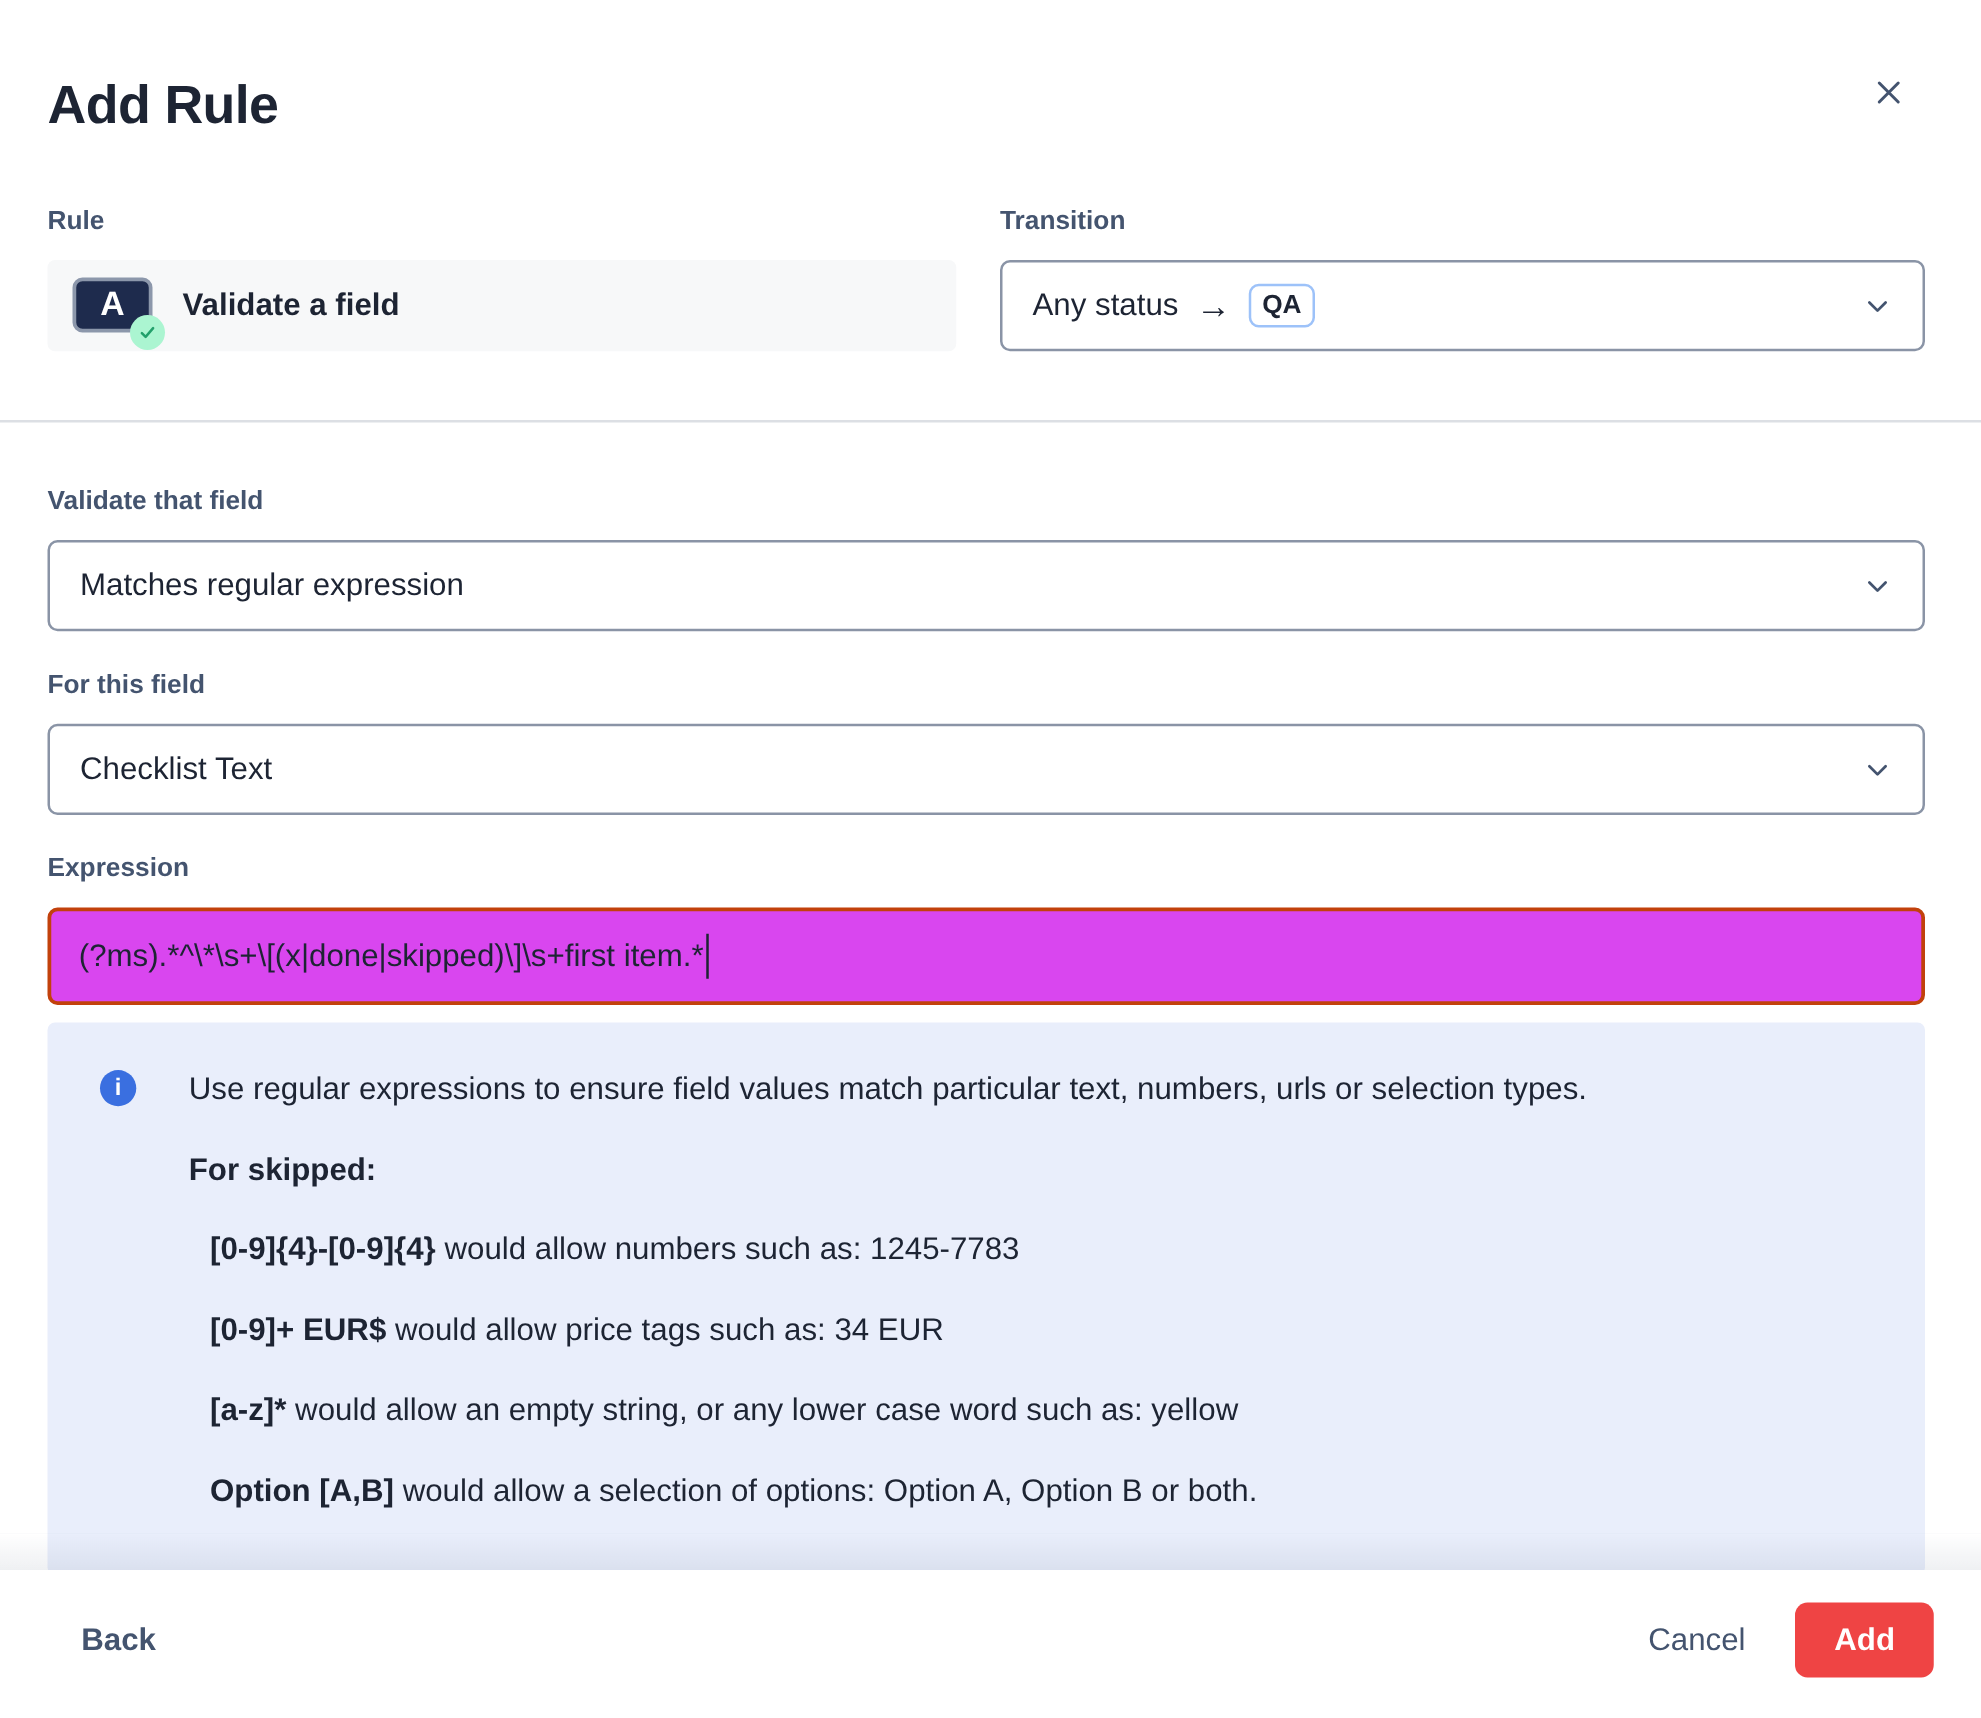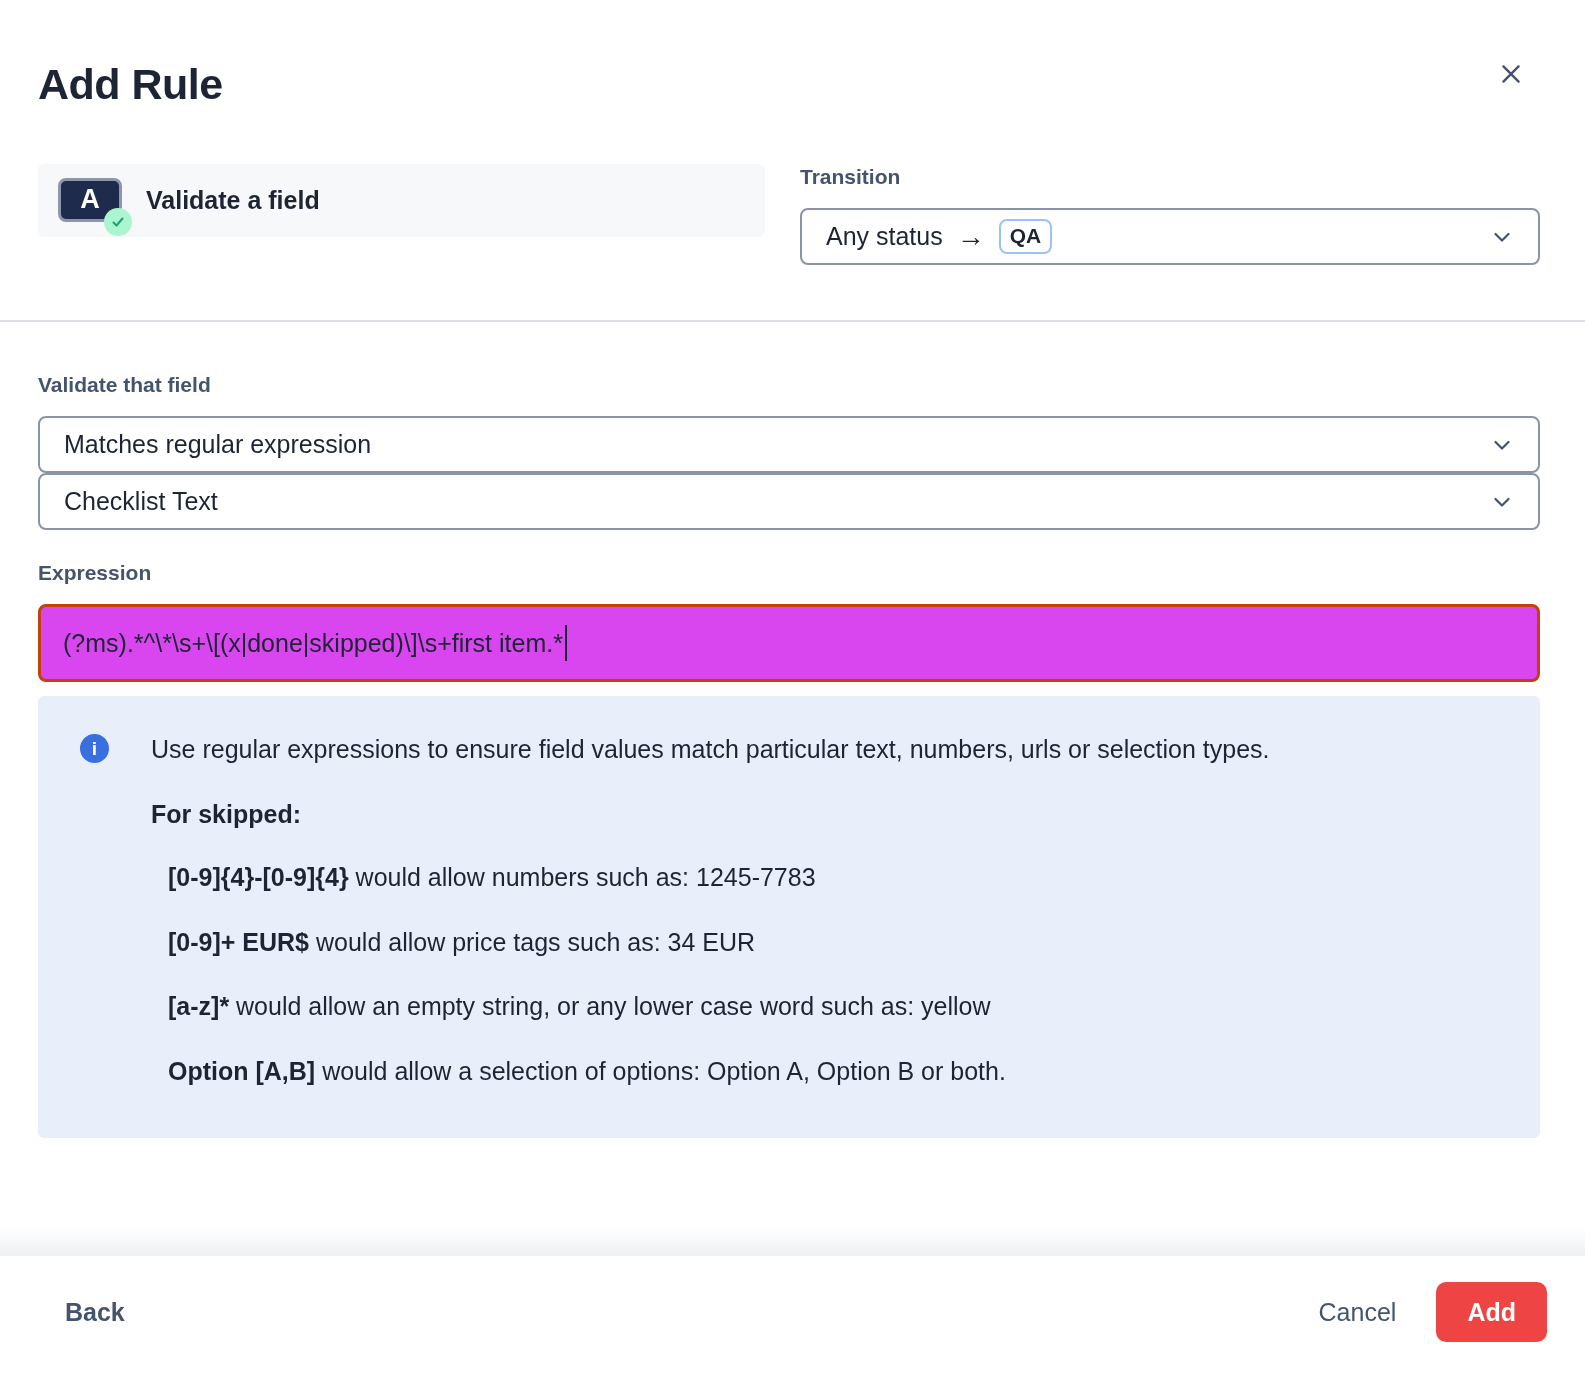--- a/index.html
+++ b/index.html
@@ -147,6 +147,7 @@
   <div class="content">
     <div class="row-two">
       <div>
+        <div class="field-label">Rule</div>
         <div class="rule-card">
           <div class="rule-icon">
             <div class="rule-icon-box">

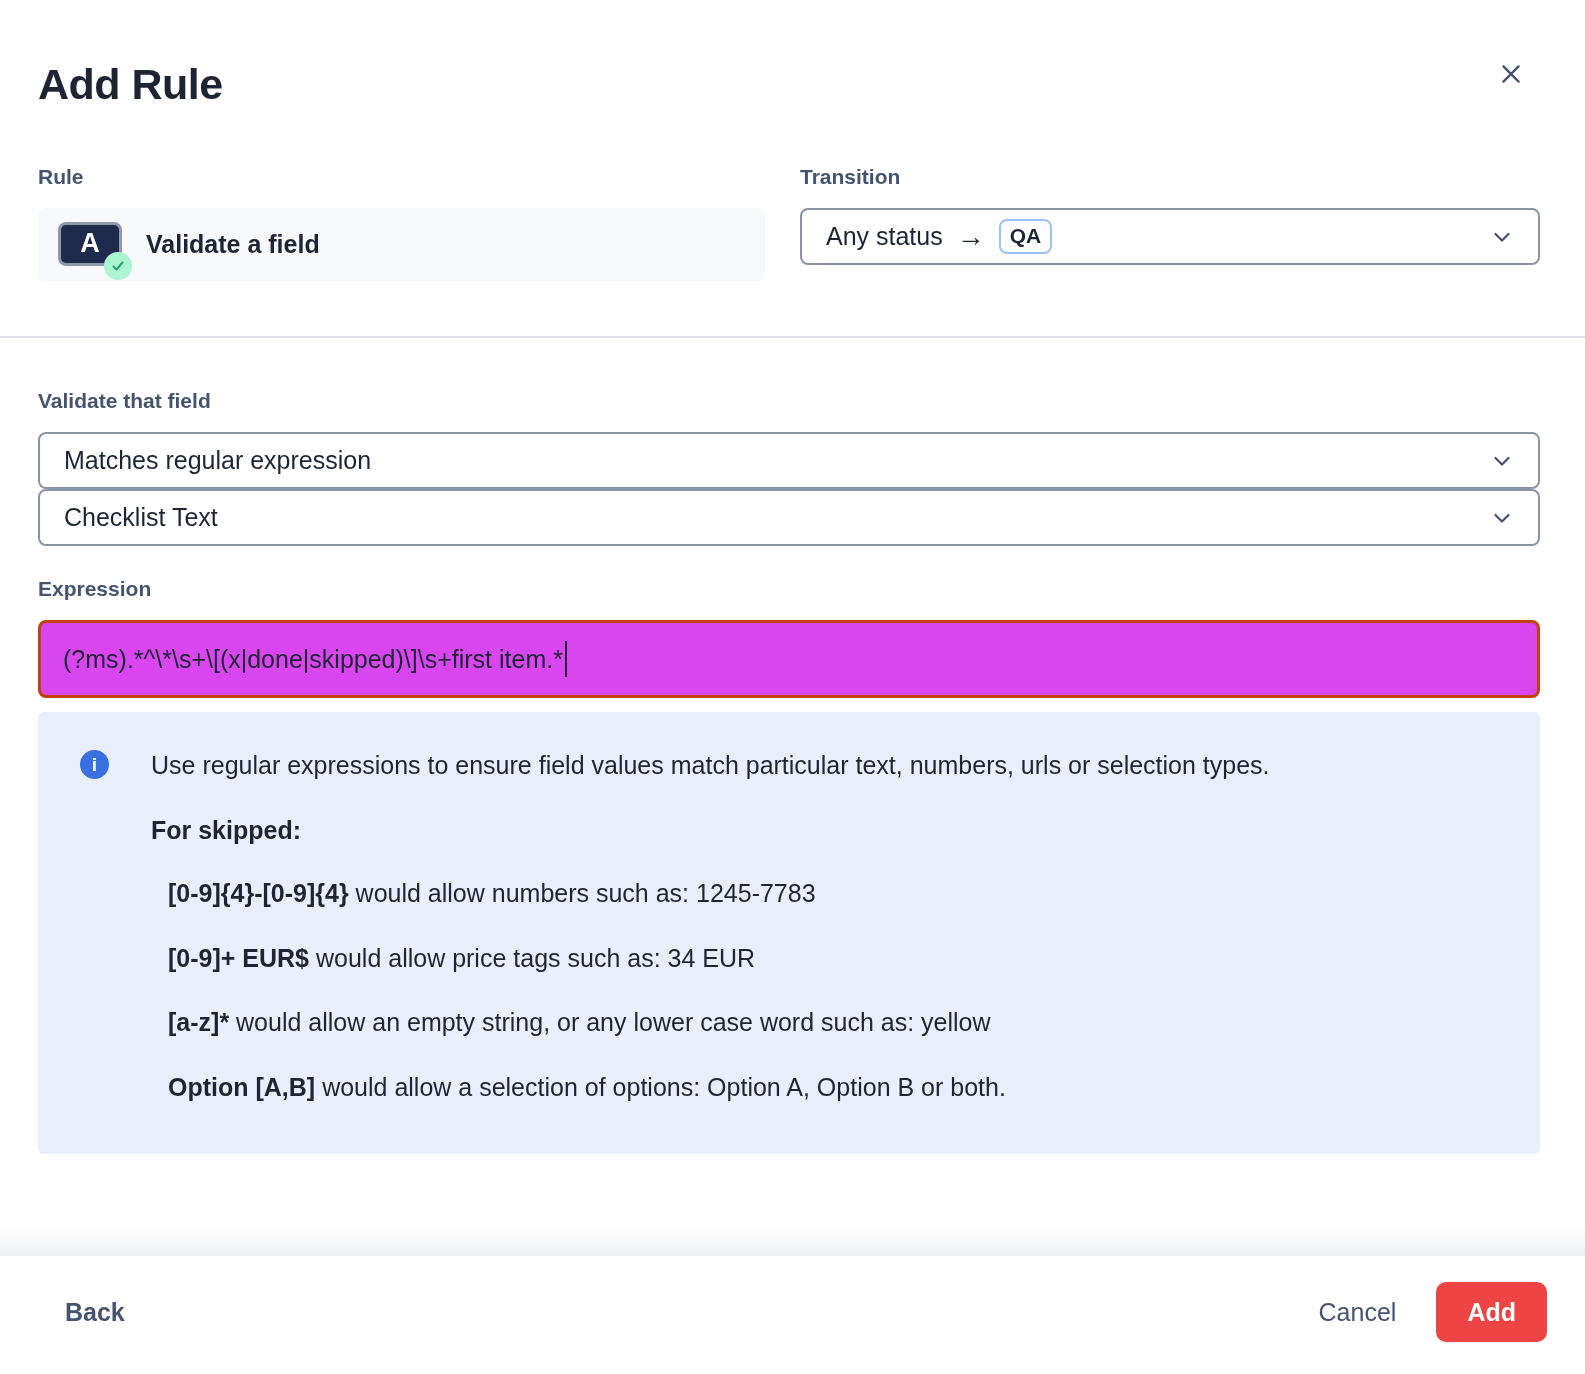--- a/index.html
+++ b/index.html
@@ -56,7 +56,7 @@
 
   
   .select-box {
-    height: 57px; width: 100%;
+    height: 73px; width: 100%;
     border: 2px solid #8A94A6; border-radius: 8px; background: #fff;
     display: flex; align-items: center; padding: 0 24px;
     font-size: 25px; color: #1D2433; cursor: pointer;

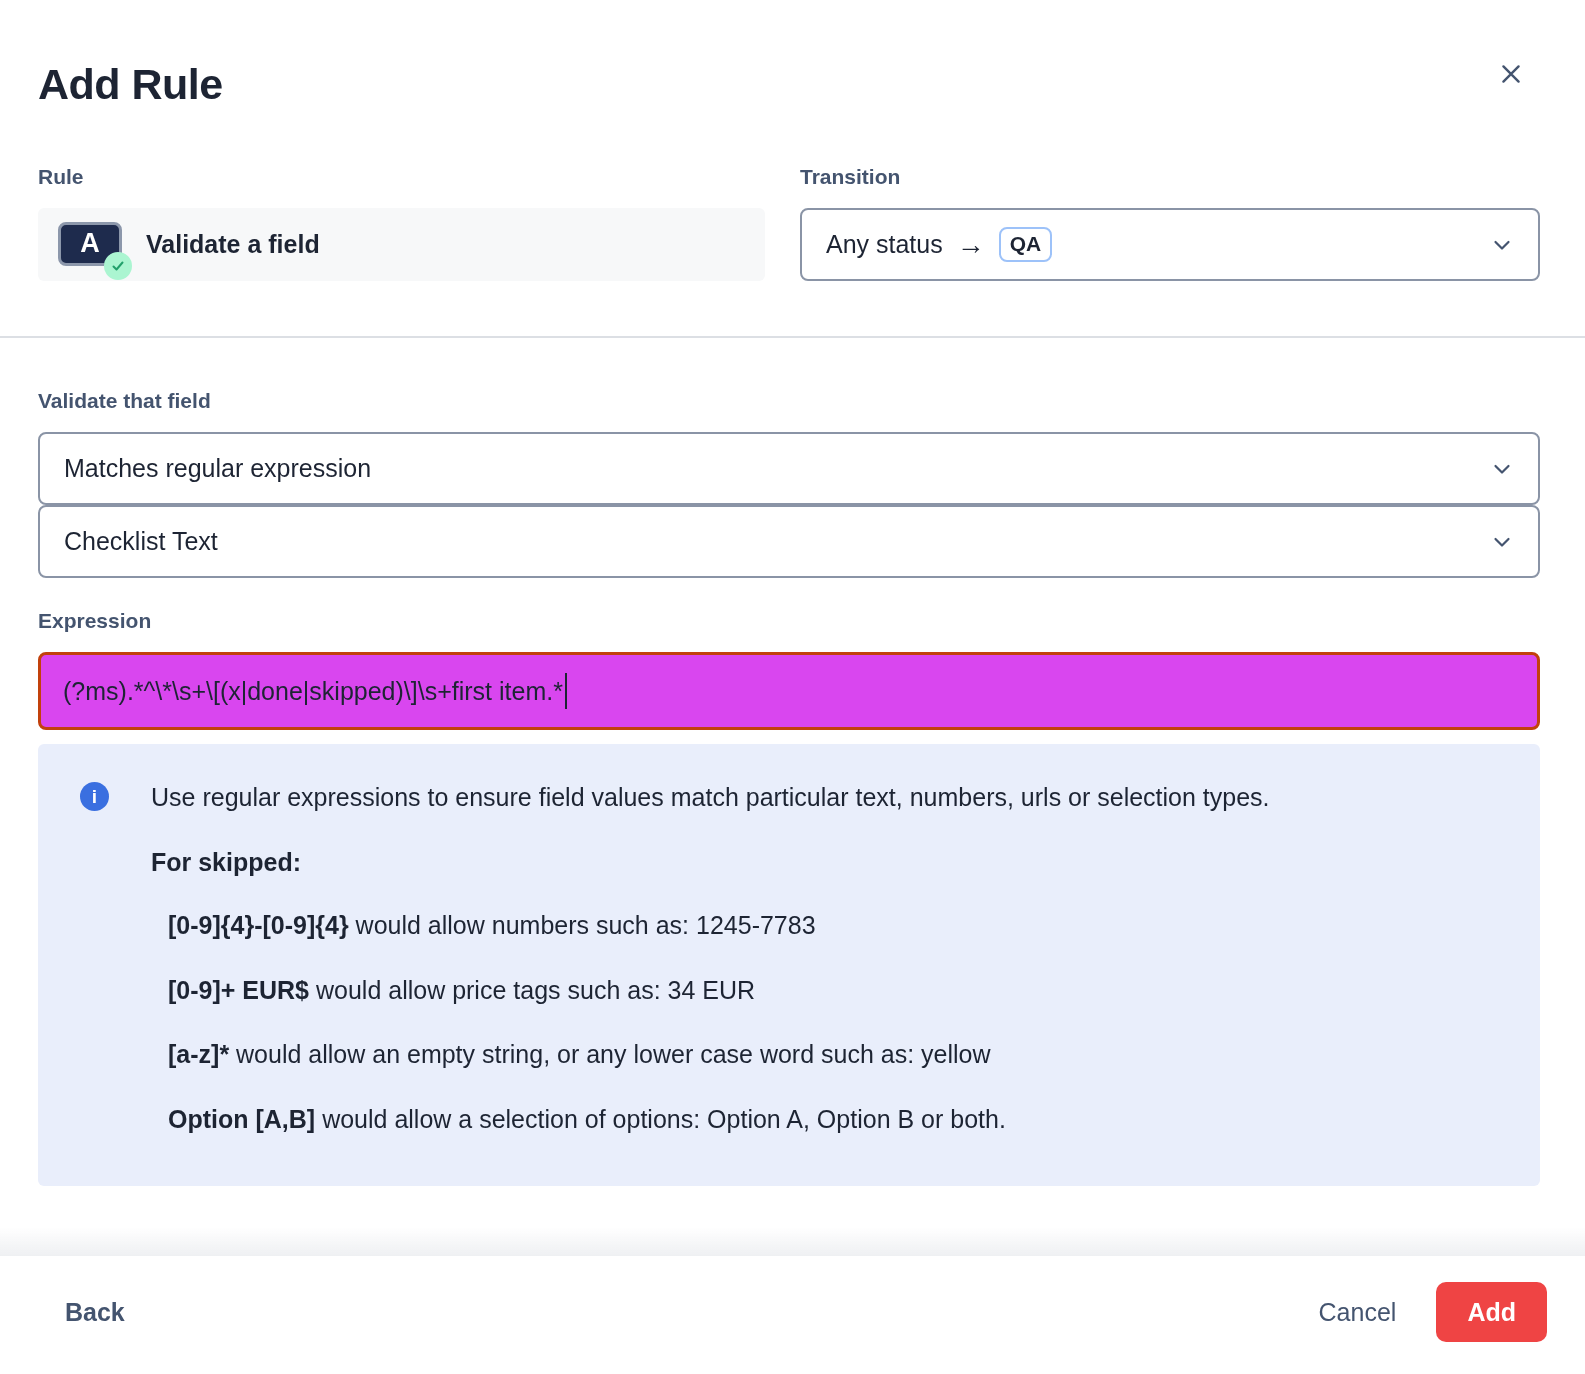--- a/index.html
+++ b/index.html
@@ -187,6 +187,7 @@
       </svg>
     </div>
 
+    <div class="field-label lbl-next">For this field</div>
     <div class="select-box">
       <span>Checklist Text</span>
       <svg class="chevron" width="24" height="24" viewBox="0 0 24 24">

